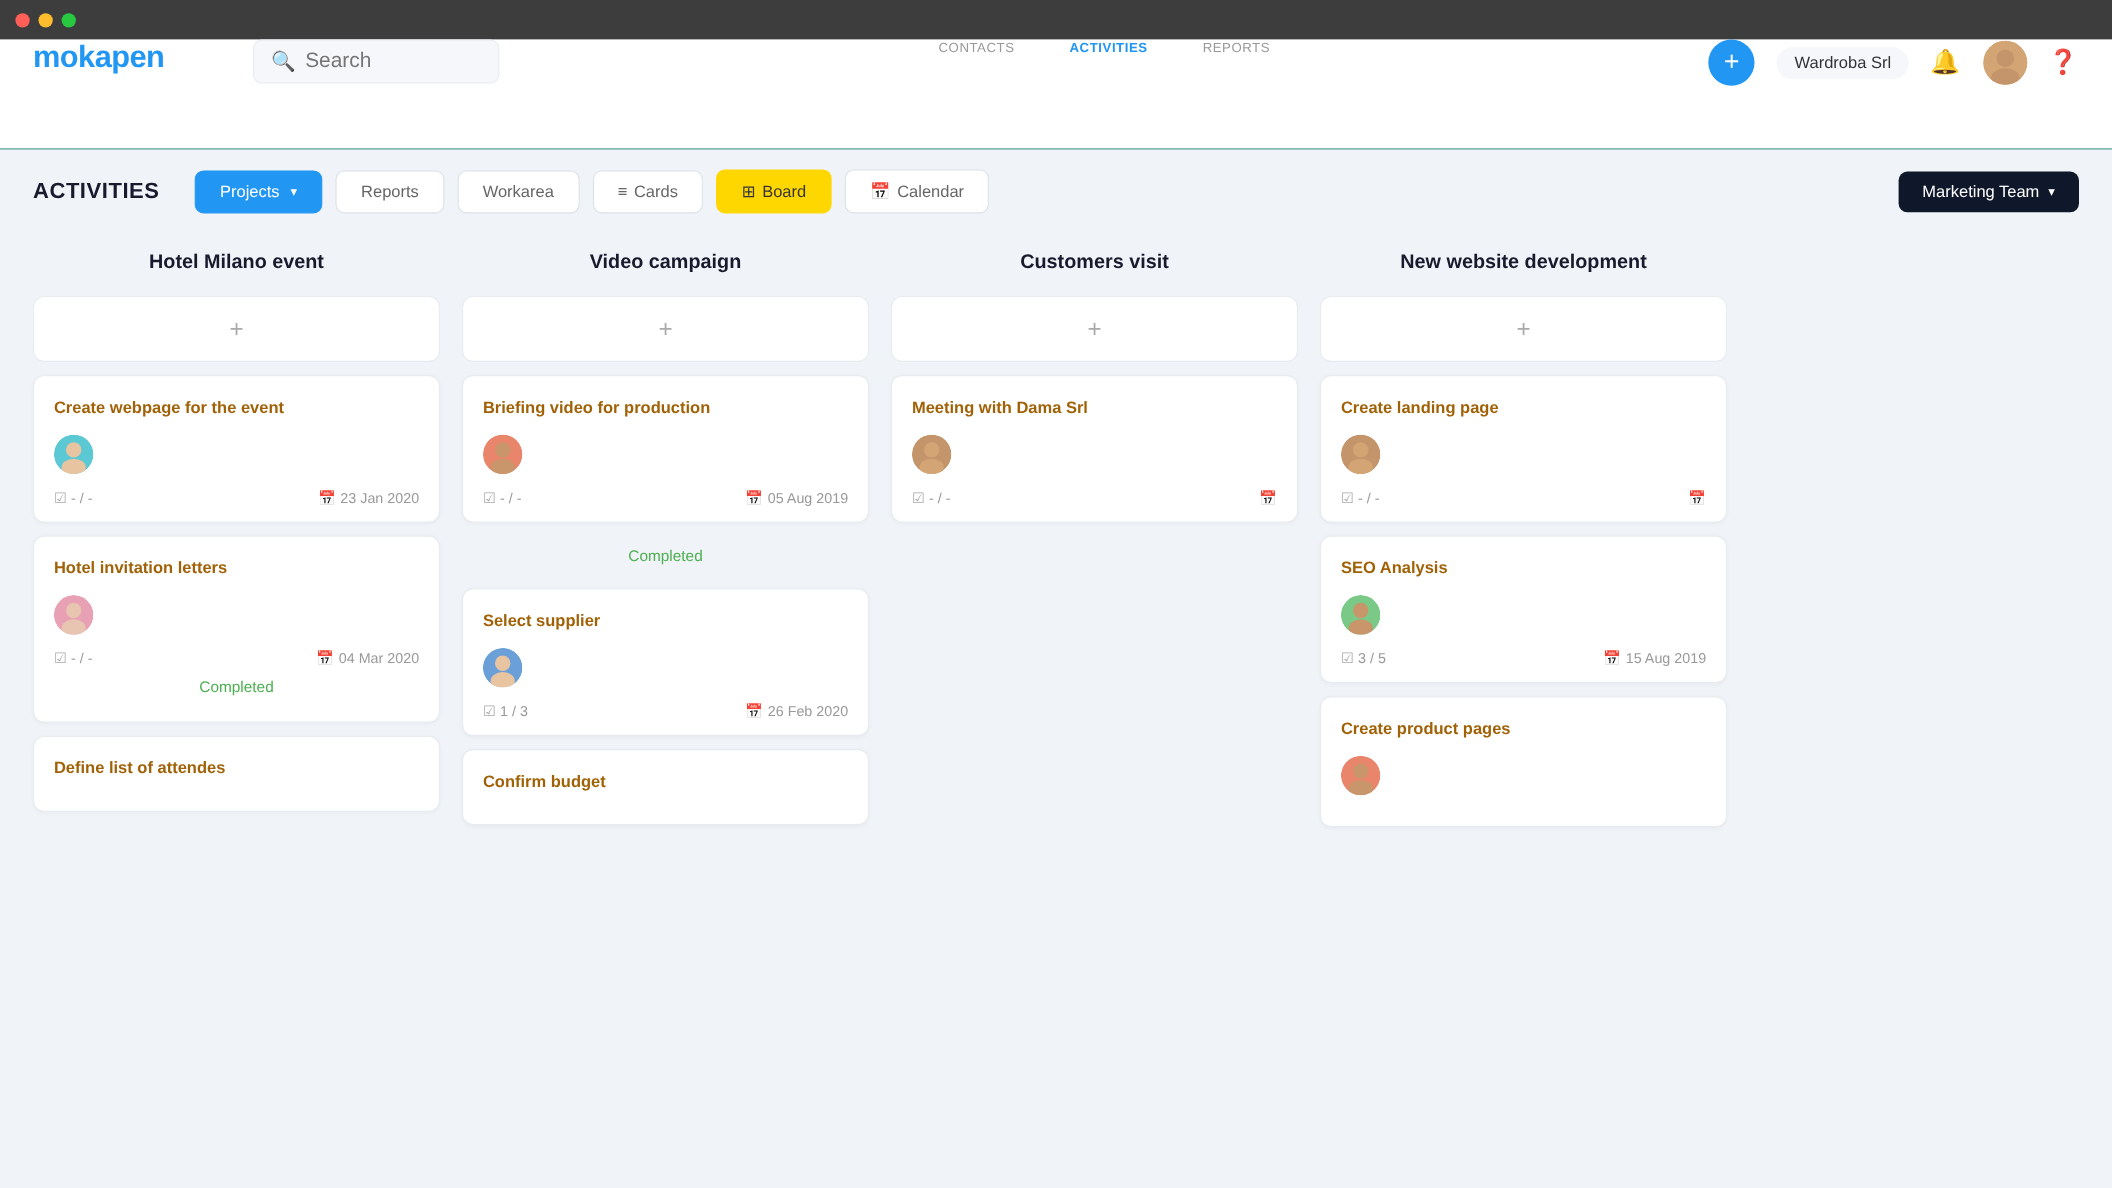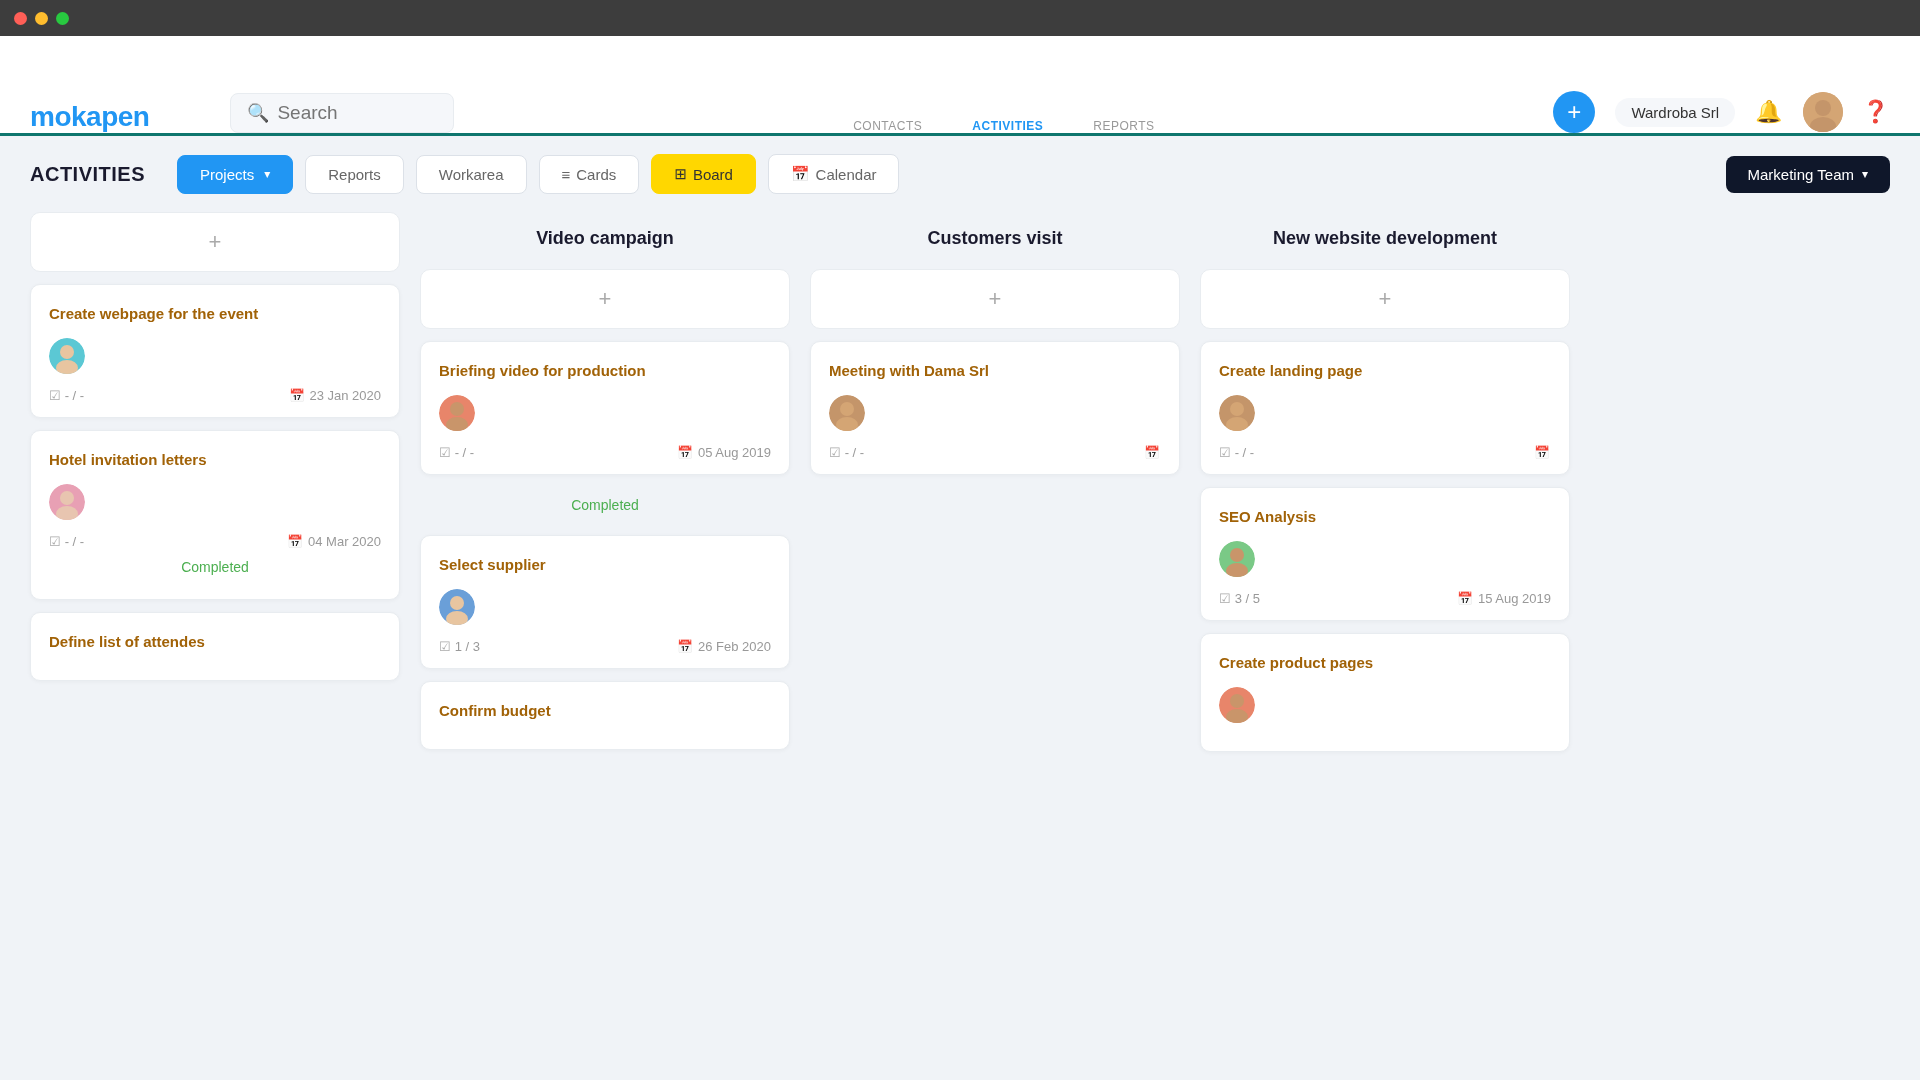--- a/index.html
+++ b/index.html
@@ -26,9 +26,9 @@
       background: white;
       height: 100px;
       display: flex;
-      align-items: flex-end;
+      align-items: flex-start;
       padding: 0 30px;
-      border-bottom: 3px solid #0f766e;
+      border-bottom: 1px solid #0f766e;
       gap: 0;
     }
     .logo {

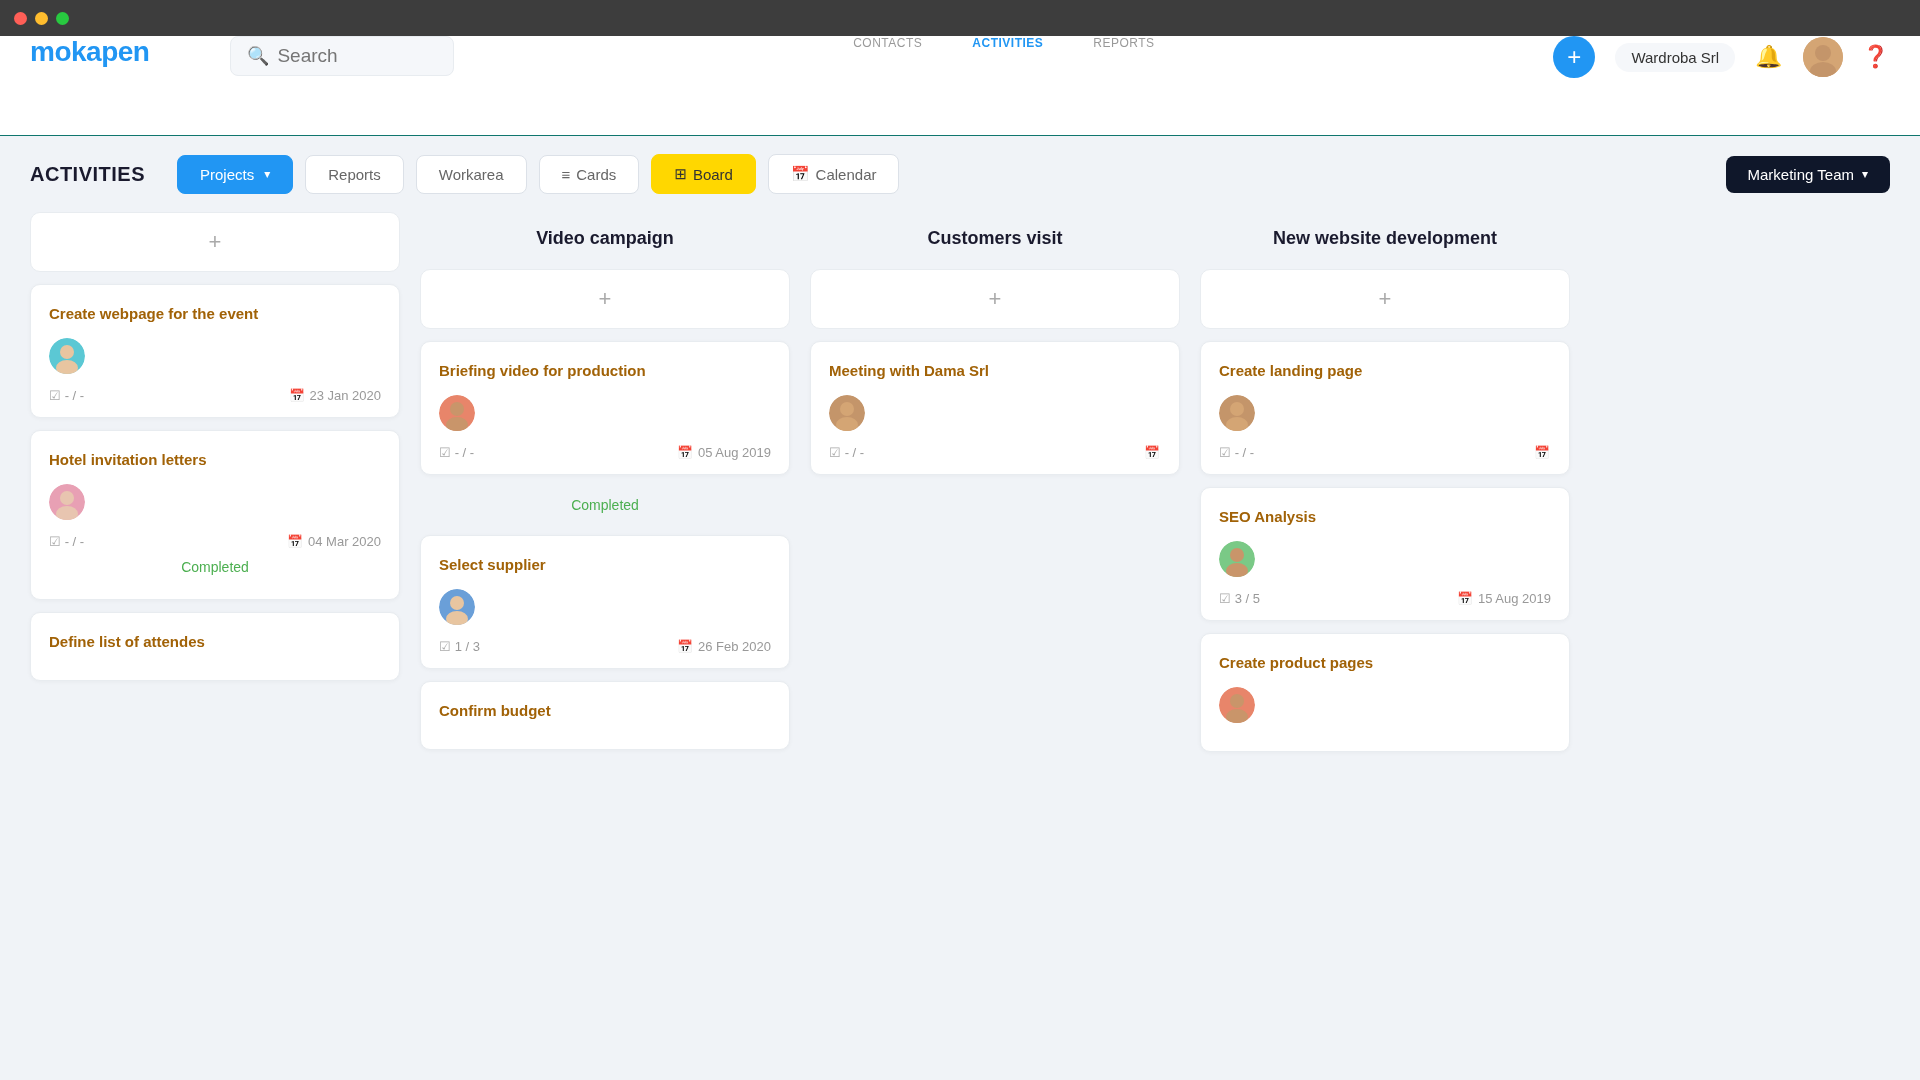--- a/index.html
+++ b/index.html
@@ -303,6 +303,7 @@
 
 <div class="board-container" id="board-container">
 <div class="column">
+      <div class="column-header">Hotel Milano event</div>
       <div class="add-card-row">
         <span>+</span>
       </div>

